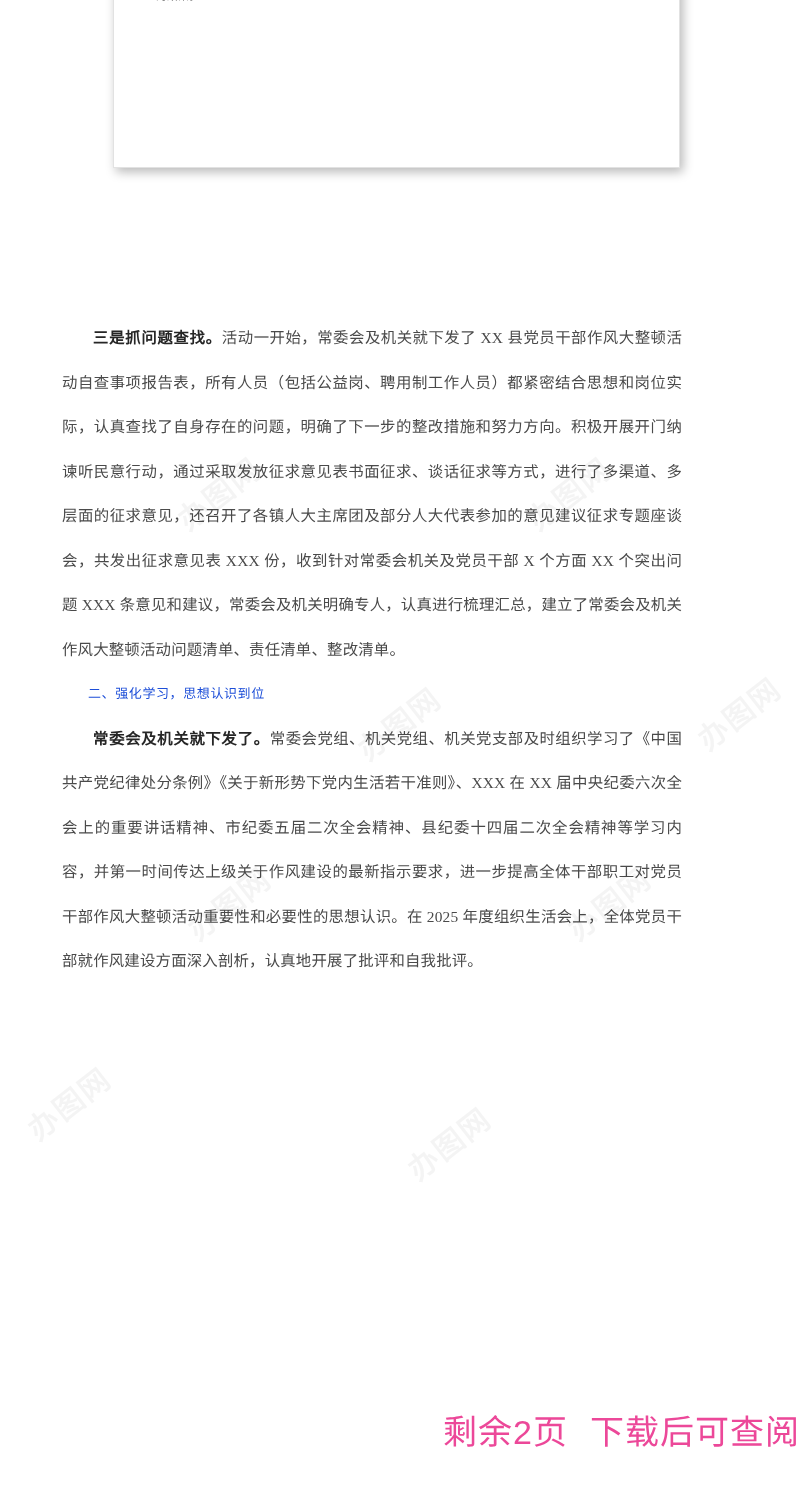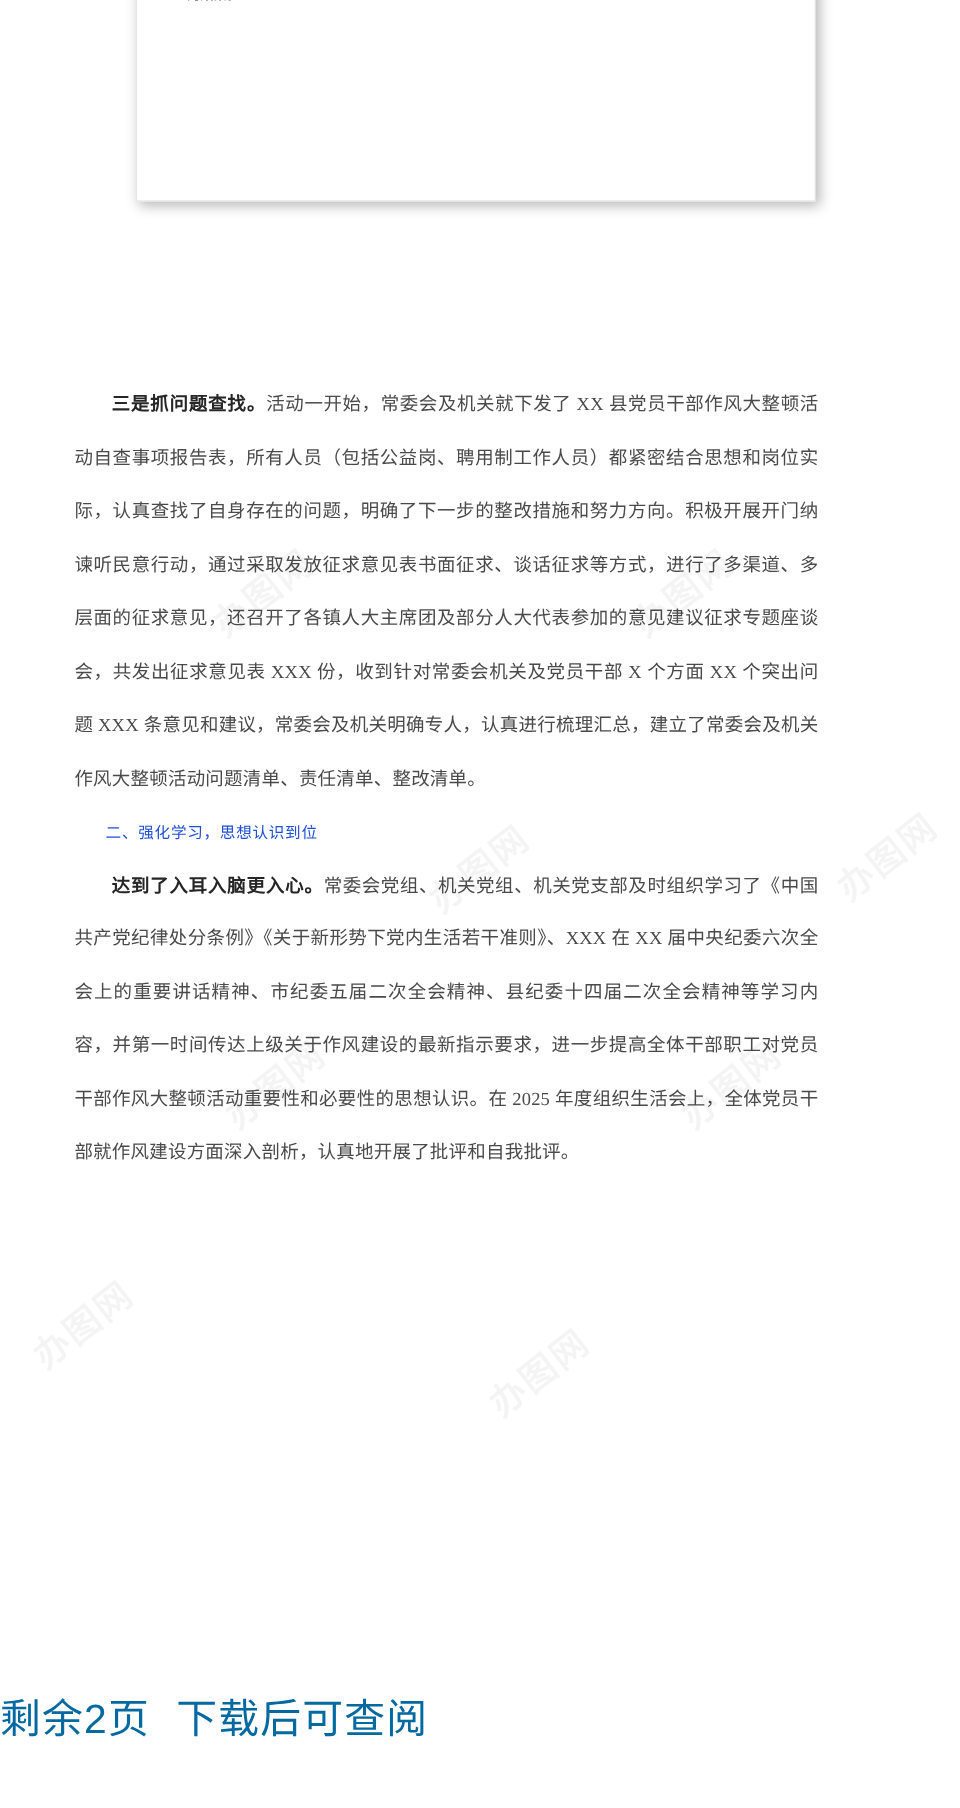--- a/index.html
+++ b/index.html
@@ -134,7 +134,7 @@
 <div class="doc-body">
     <p class="para"><span class="indent"></span><span class="lead">三是抓问题查找。</span><span class="body">活动一开始，常委会及机关就下发了 XX 县党员干部作风大整顿活动自查事项报告表，所有人员（包括公益岗、聘用制工作人员）都紧密结合思想和岗位实际，认真查找了自身存在的问题，明确了下一步的整改措施和努力方向。积极开展开门纳谏听民意行动，通过采取发放征求意见表书面征求、谈话征求等方式，进行了多渠道、多层面的征求意见，还召开了各镇人大主席团及部分人大代表参加的意见建议征求专题座谈会，共发出征求意见表 XXX 份，收到针对常委会机关及党员干部 X 个方面 XX 个突出问题 XXX 条意见和建议，常委会及机关明确专人，认真进行梳理汇总，建立了常委会及机关作风大整顿活动问题清单、责任清单、整改清单。</span></p>
     <p class="heading"><span class="indent"></span><span class="body">二、强化学习，思想认识到位</span></p>
-    <p class="para"><span class="indent"></span><span class="lead">达到了入耳入脑更入心。</span><span class="body">常委会党组、机关党组、机关党支部及时组织学习了《中国共产党纪律处分条例》《关于新形势下党内生活若干准则》、XXX 在 XX 届中央纪委六次全会上的重要讲话精神、市纪委五届二次全会精神、县纪委十四届二次全会精神等学习内容，并第一时间传达上级关于作风建设的最新指示要求，进一步提高全体干部职工对党员干部作风大整顿活动重要性和必要性的思想认识。在 2025 年度组织生活会上，全体党员干部就作风建设方面深入剖析，认真地开展了批评和自我批评。</span></p>
+    <p class="para"><span class="indent"></span><span class="lead">常委会及机关就下发了。</span><span class="body">常委会党组、机关党组、机关党支部及时组织学习了《中国共产党纪律处分条例》《关于新形势下党内生活若干准则》、XXX 在 XX 届中央纪委六次全会上的重要讲话精神、市纪委五届二次全会精神、县纪委十四届二次全会精神等学习内容，并第一时间传达上级关于作风建设的最新指示要求，进一步提高全体干部职工对党员干部作风大整顿活动重要性和必要性的思想认识。在 2025 年度组织生活会上，全体党员干部就作风建设方面深入剖析，认真地开展了批评和自我批评。</span></p>
   </div>
 
 <div class="footer-notice">

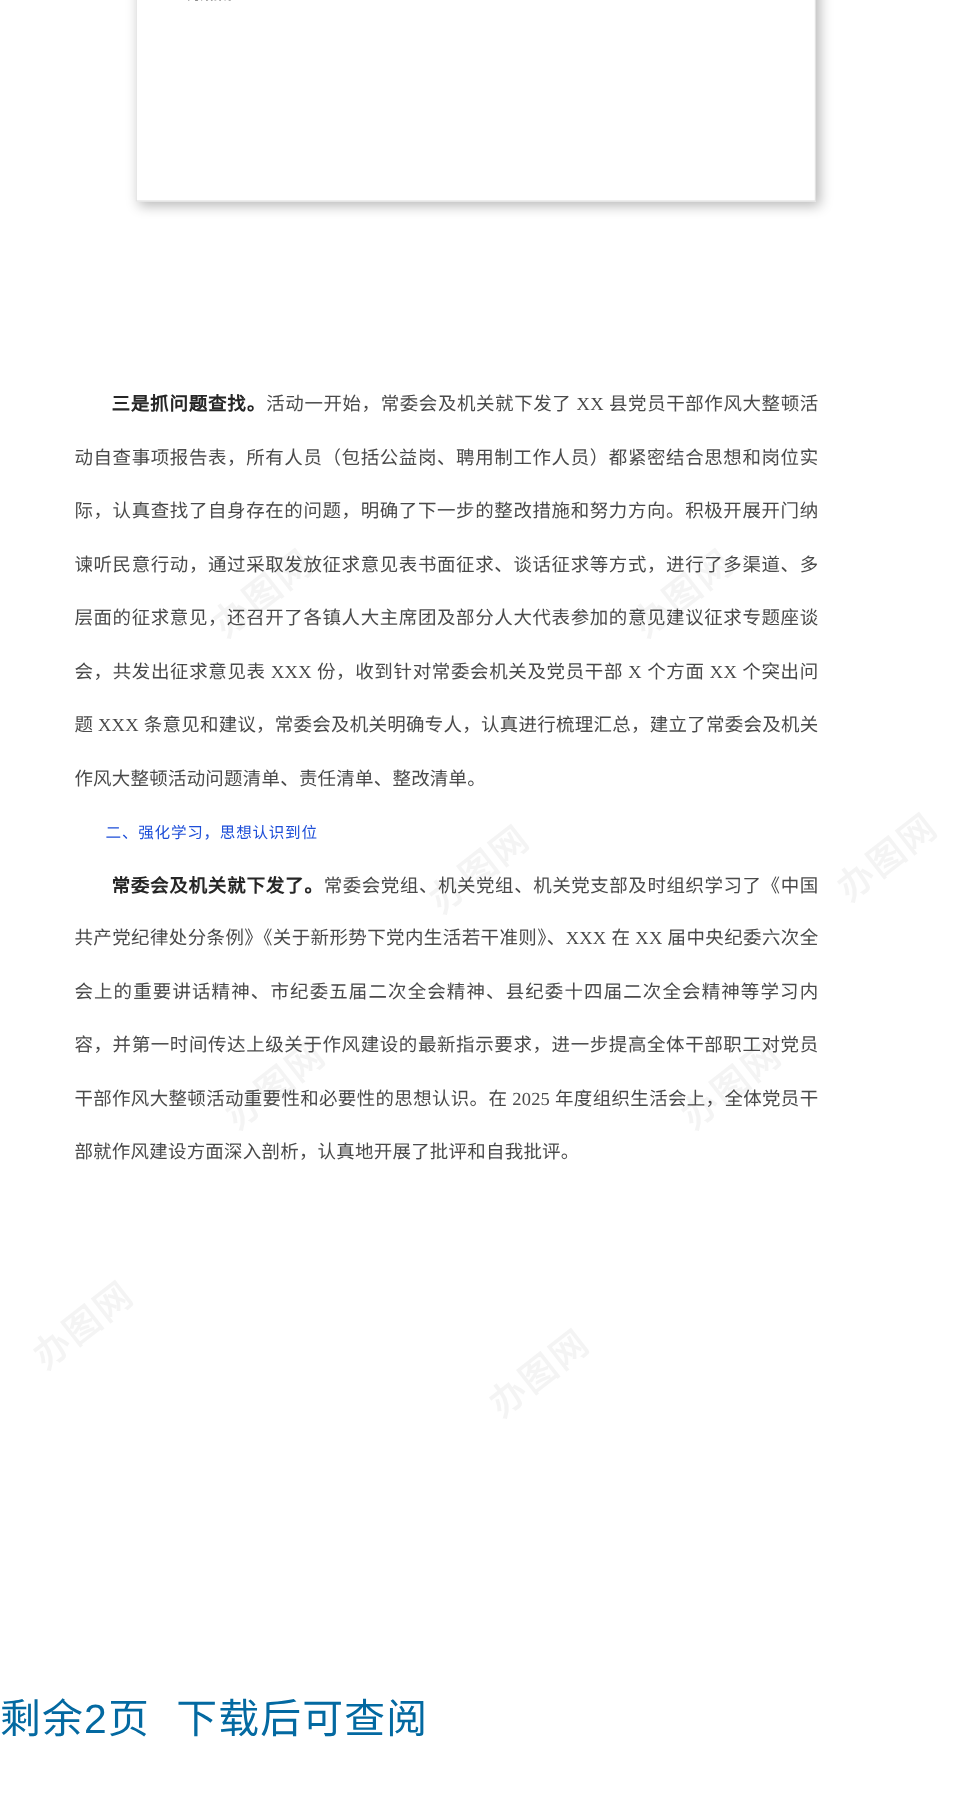--- a/index.html
+++ b/index.html
@@ -104,10 +104,10 @@
     left: 0;
     right: 0;
     top: 1405px;
-    text-align: left;
+    text-align: right;
     font-family: "Liberation Sans", "DejaVu Sans", sans-serif;
     font-size: 34px;
-    color: #0369a1;
+    color: #ec4899;
     letter-spacing: 1px;
     white-space: nowrap;
   }

